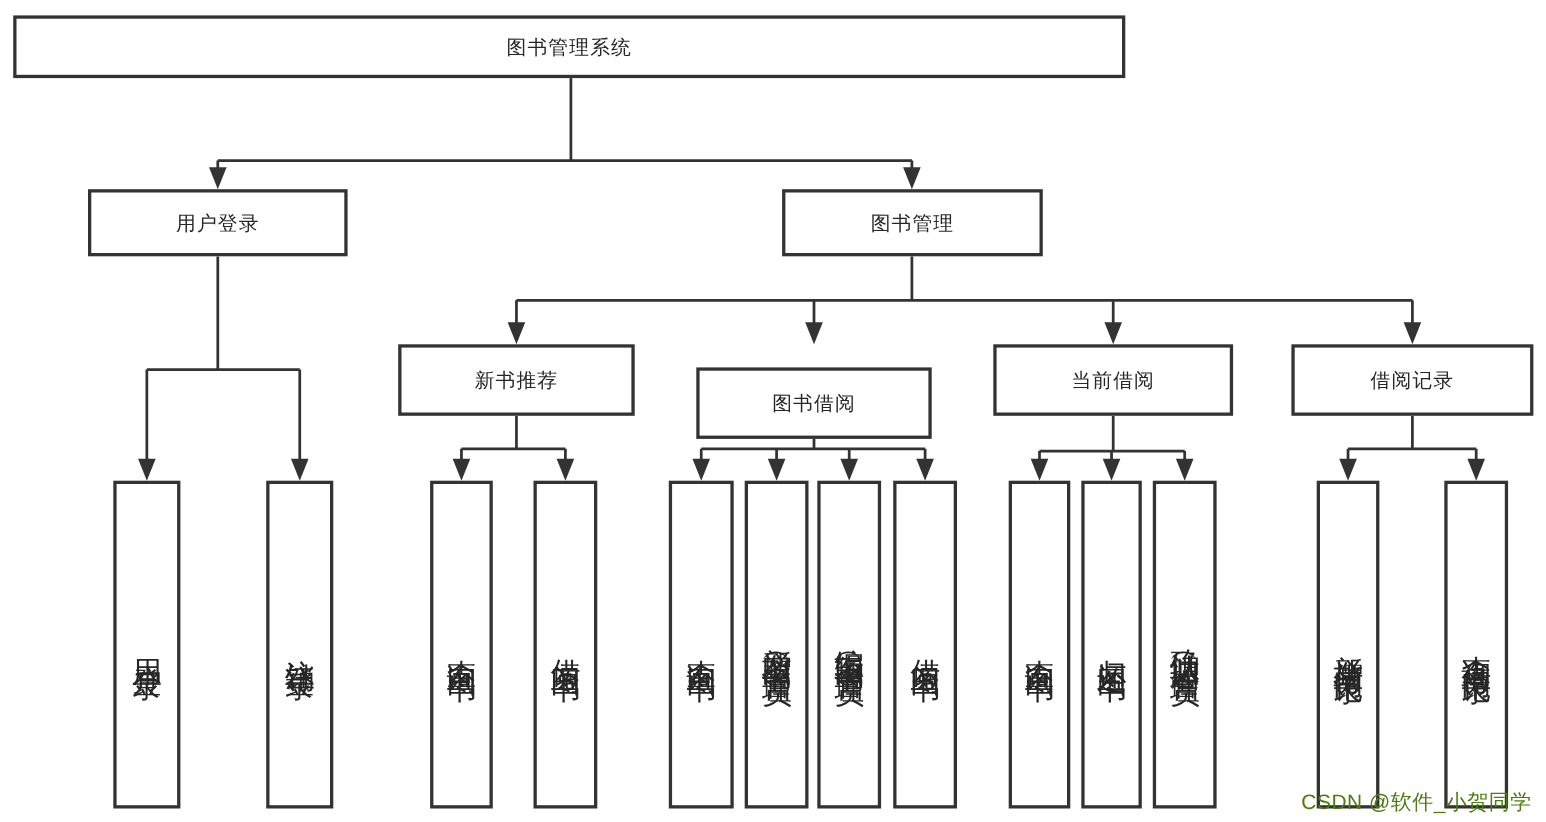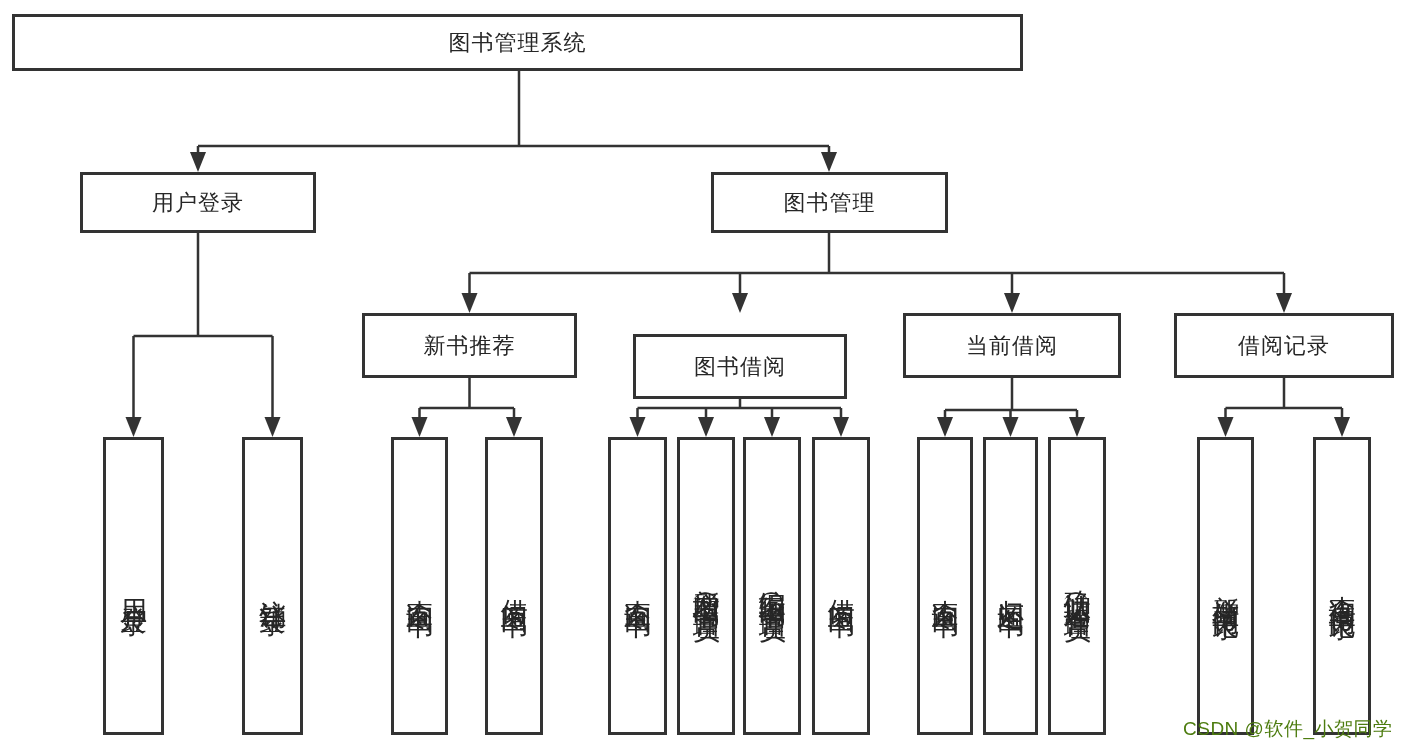--- a/index.html
+++ b/index.html
@@ -33,7 +33,7 @@
     color: #262626;
   }
   .h-node {
-    font-size: 22px;
+    font-size: 18px;
     letter-spacing: 1px;
     white-space: nowrap;
   }

